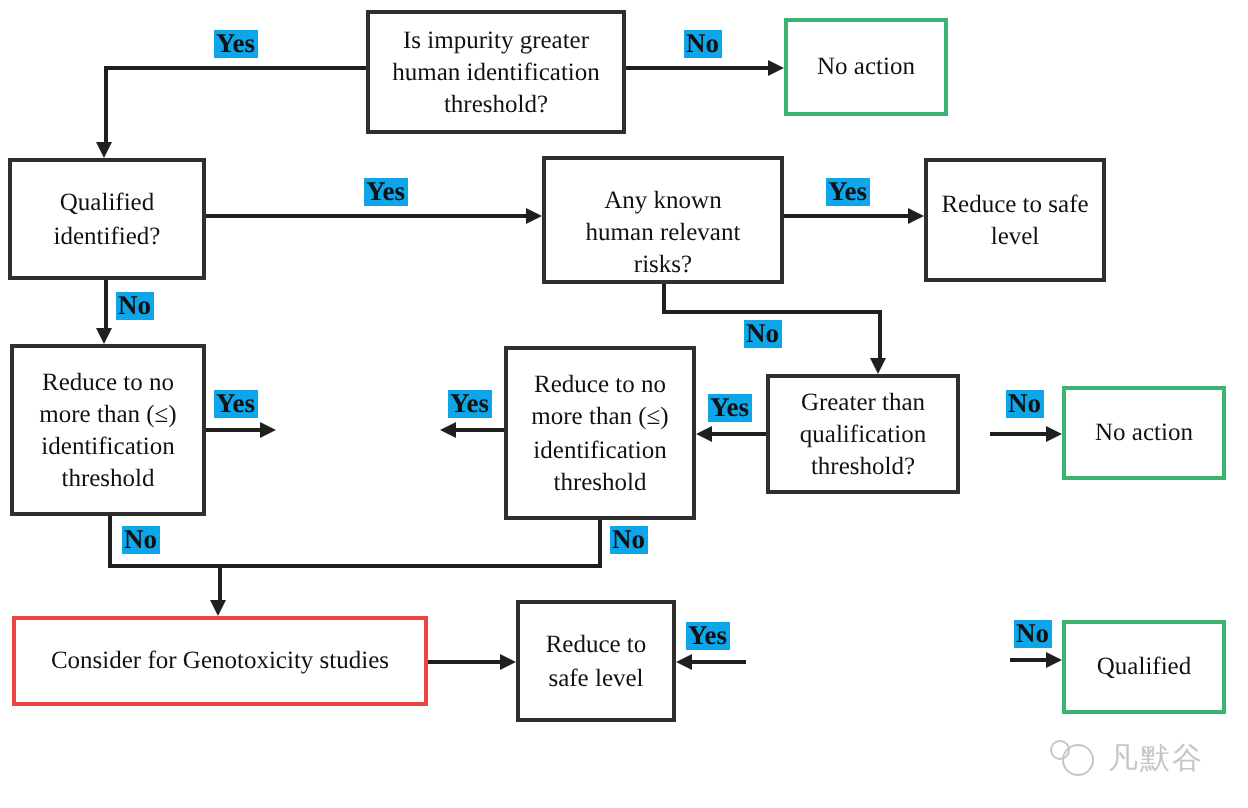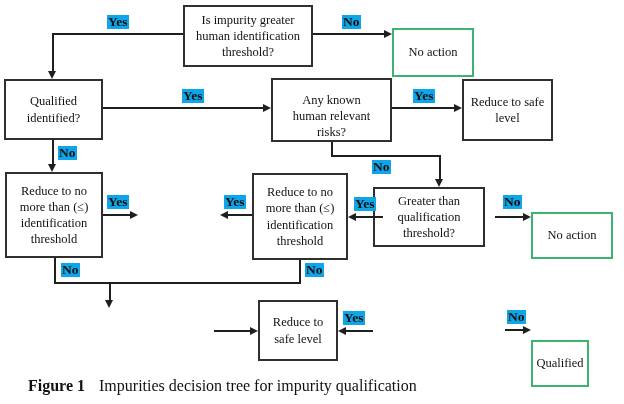--- a/index.html
+++ b/index.html
@@ -14,7 +14,7 @@
     display:flex;align-items:center;justify-content:center;text-align:center;
     font-size:12.5px;line-height:1.3;padding:2px 5px;
   }
-  .box.green{border-color:var(--green_accent,#3cb371);margin-top:19px;}
+  .box.green{border-color:var(--green_accent,#3cb371);}
   .box.red{border-color:var(--red_accent,#ee4444);}
   .lbl{
     position:absolute;font-weight:bold;font-size:13.5px;line-height:1;

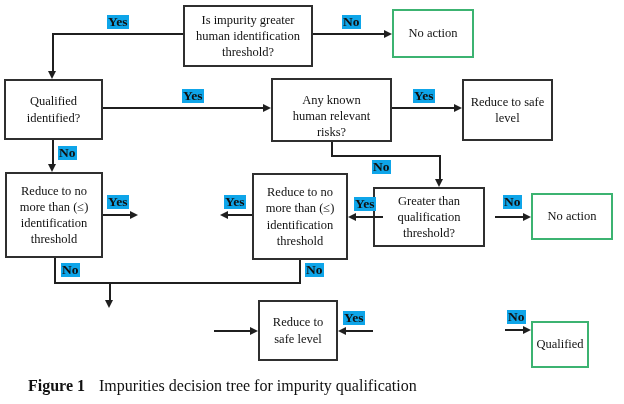--- a/index.html
+++ b/index.html
@@ -64,7 +64,7 @@
   <div class="box" style="left:252px;top:173px;width:96px;height:87px;">
     <span>Reduce to no more than (≤) identification threshold</span>
   </div>
-  <div class="box" style="left:373px;top:187px;width:112px;height:60px;">
+  <div class="box" style="left:383px;top:187px;width:97px;height:60px;">
     <span>Greater than qualification threshold?</span>
   </div>
   <div class="box green" style="left:531px;top:193px;width:82px;height:47px;">

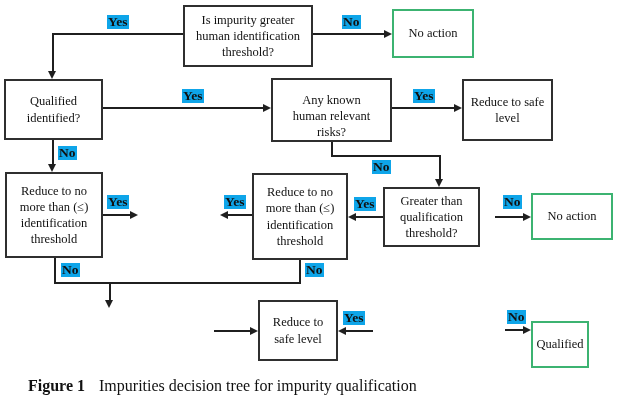--- a/index.html
+++ b/index.html
@@ -71,6 +71,9 @@
     <span>No action</span>
   </div>
 
+  <div class="box red" style="left:6px;top:308px;width:208px;height:45px;">
+    <span>Consider for Genotoxicity studies</span>
+  </div>
   <div class="box" style="left:258px;top:300px;width:80px;height:61px;">
     <span>Reduce to safe level</span>
   </div>

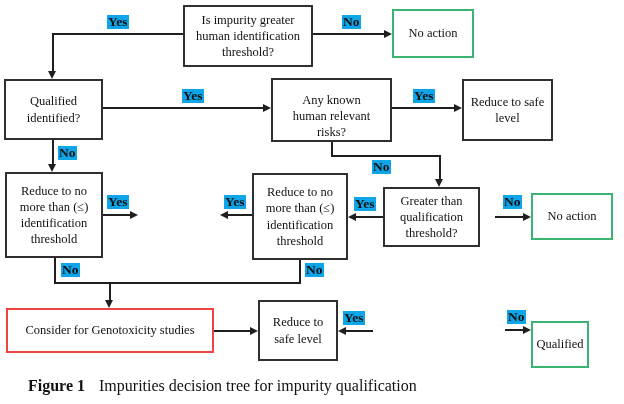--- a/index.html
+++ b/index.html
@@ -77,7 +77,7 @@
   <div class="box" style="left:258px;top:300px;width:80px;height:61px;">
     <span>Reduce to safe level</span>
   </div>
-  <div class="box green" style="left:531px;top:321px;width:58px;height:47px;">
+  <div class="box green" style="left:531px;top:310px;width:82px;height:47px;">
     <span>Qualified</span>
   </div>
 

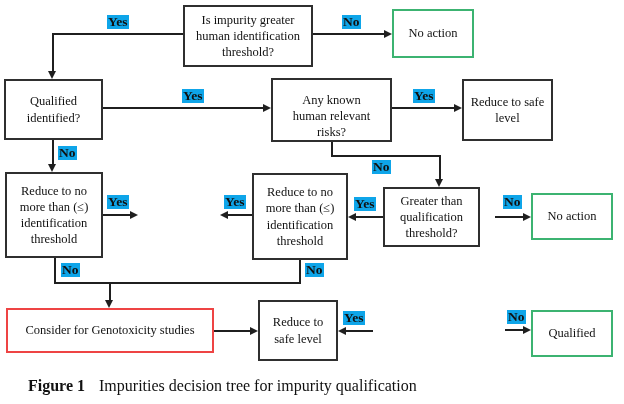--- a/index.html
+++ b/index.html
@@ -143,9 +143,6 @@
   <i class="a ar" style="left:523px;top:326px;"></i>
   <span class="lbl" style="left:507px;top:310px;">No</span>
 
-  <div class="caption">
-    <b>Figure 1</b><span>Impurities decision tree for impurity qualification</span>
-  </div>
 
 
 </div>

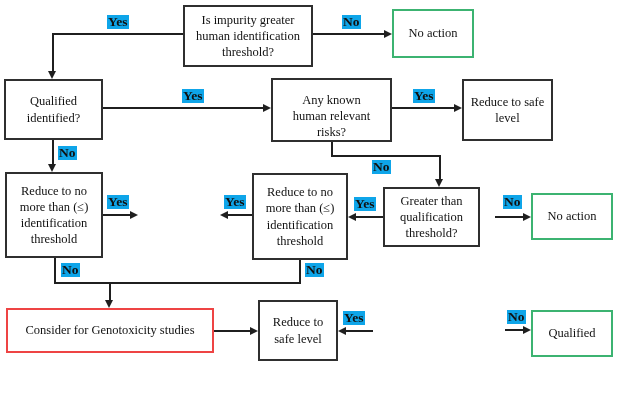--- a/index.html
+++ b/index.html
@@ -144,6 +144,13 @@
   <span class="lbl" style="left:507px;top:310px;">No</span>
 
 
+  <div class="watermark">
+    <span class="wm-logo">
+      <i class="wm-c1"></i>
+        <i class="wm-c2"></i>
+    </span>
+    <span class="wm-text">凡默谷</span>
+  </div>
 
 </div>
 

